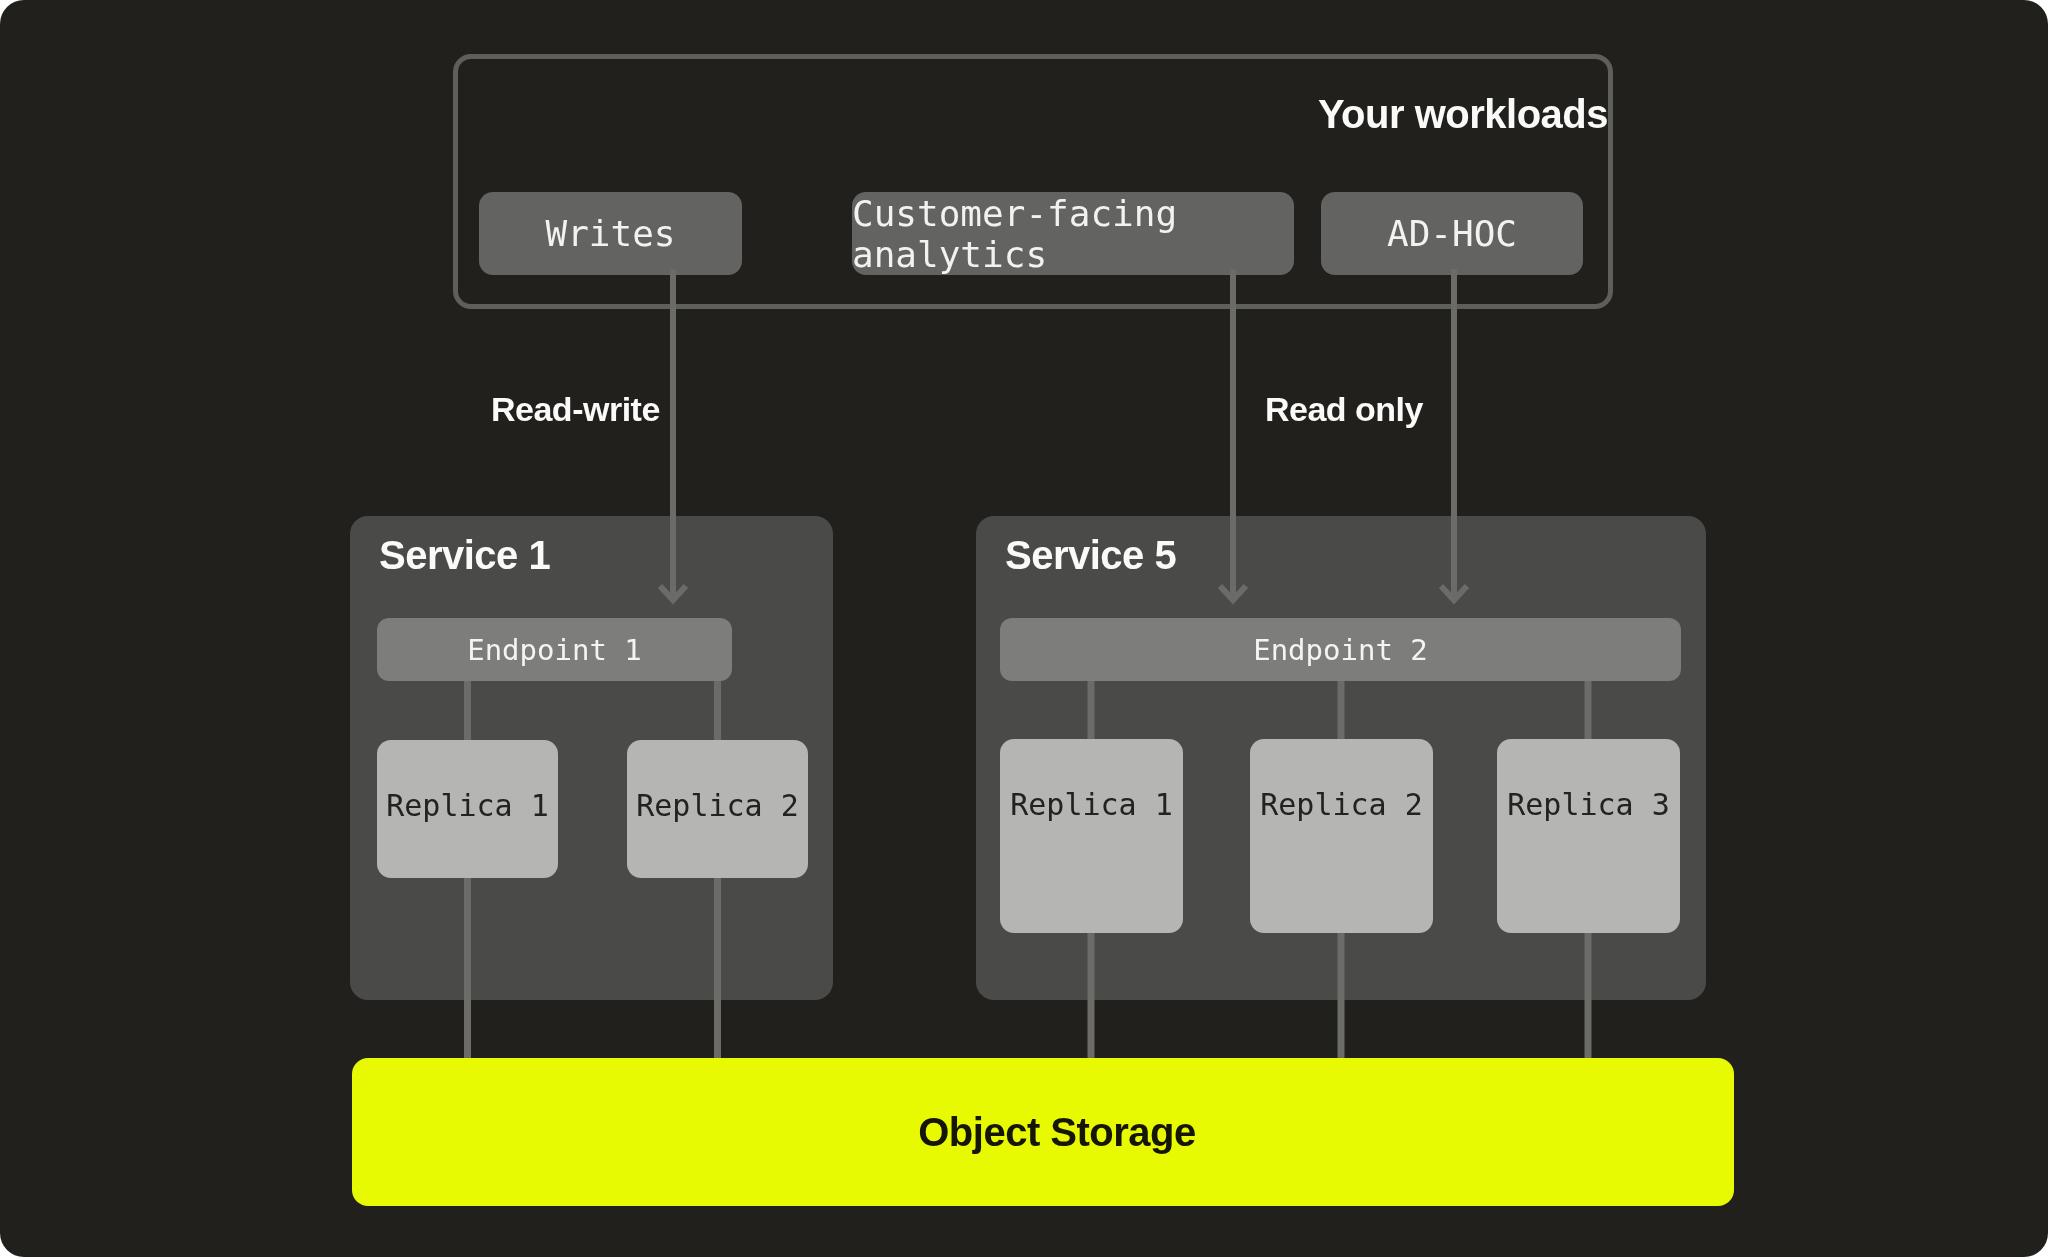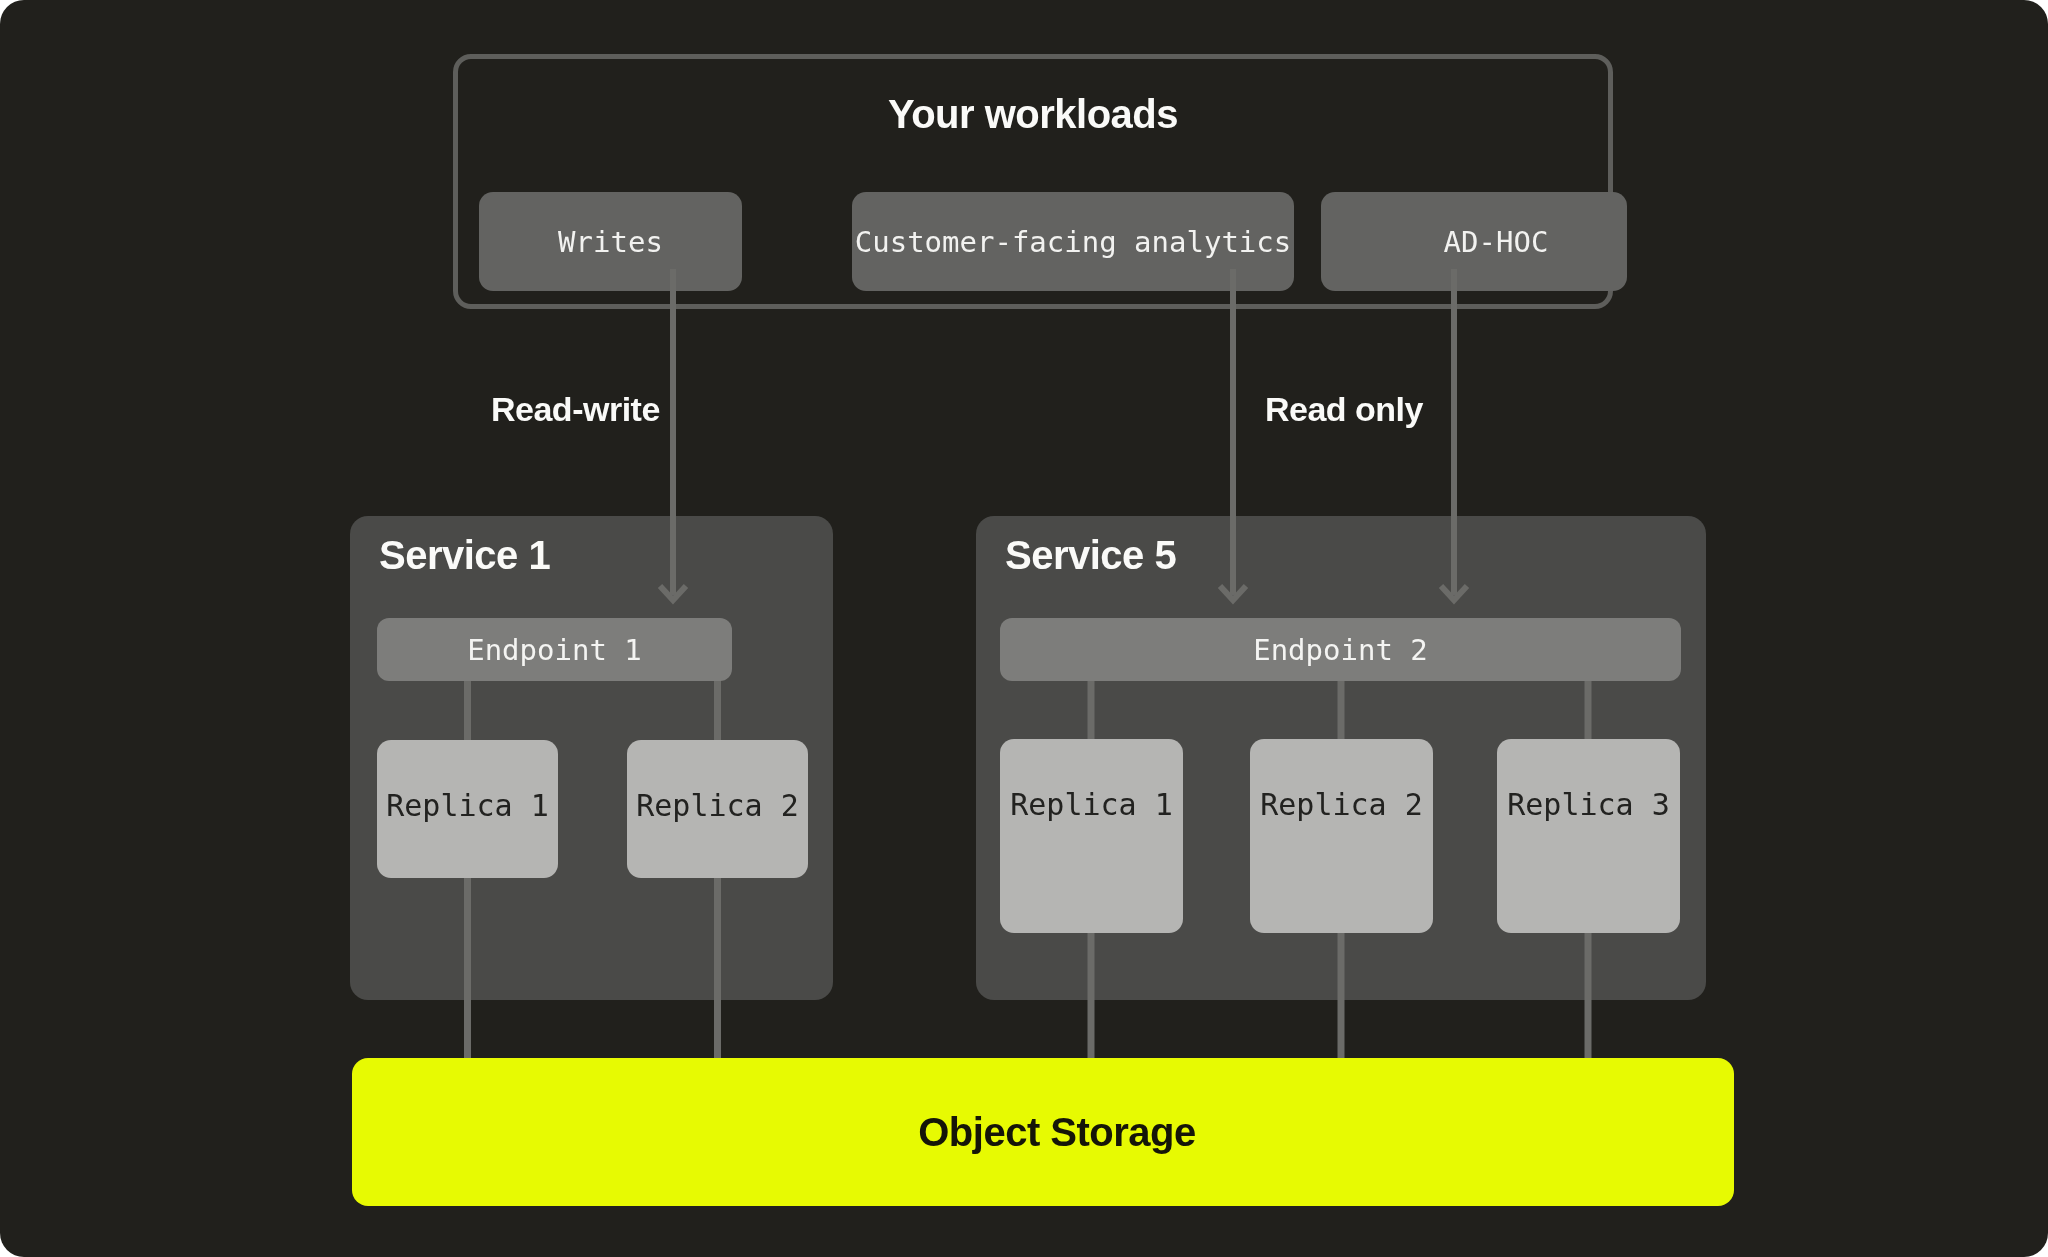--- a/index.html
+++ b/index.html
@@ -21,7 +21,7 @@
   }
   .wl-title{
     position:absolute;left:0;top:33px;width:100%;
-    text-align:center;
+    text-align:right;
     color:#FAFAF8;font-size:40px;font-weight:bold;letter-spacing:-0.5px;
   }
   .chip{

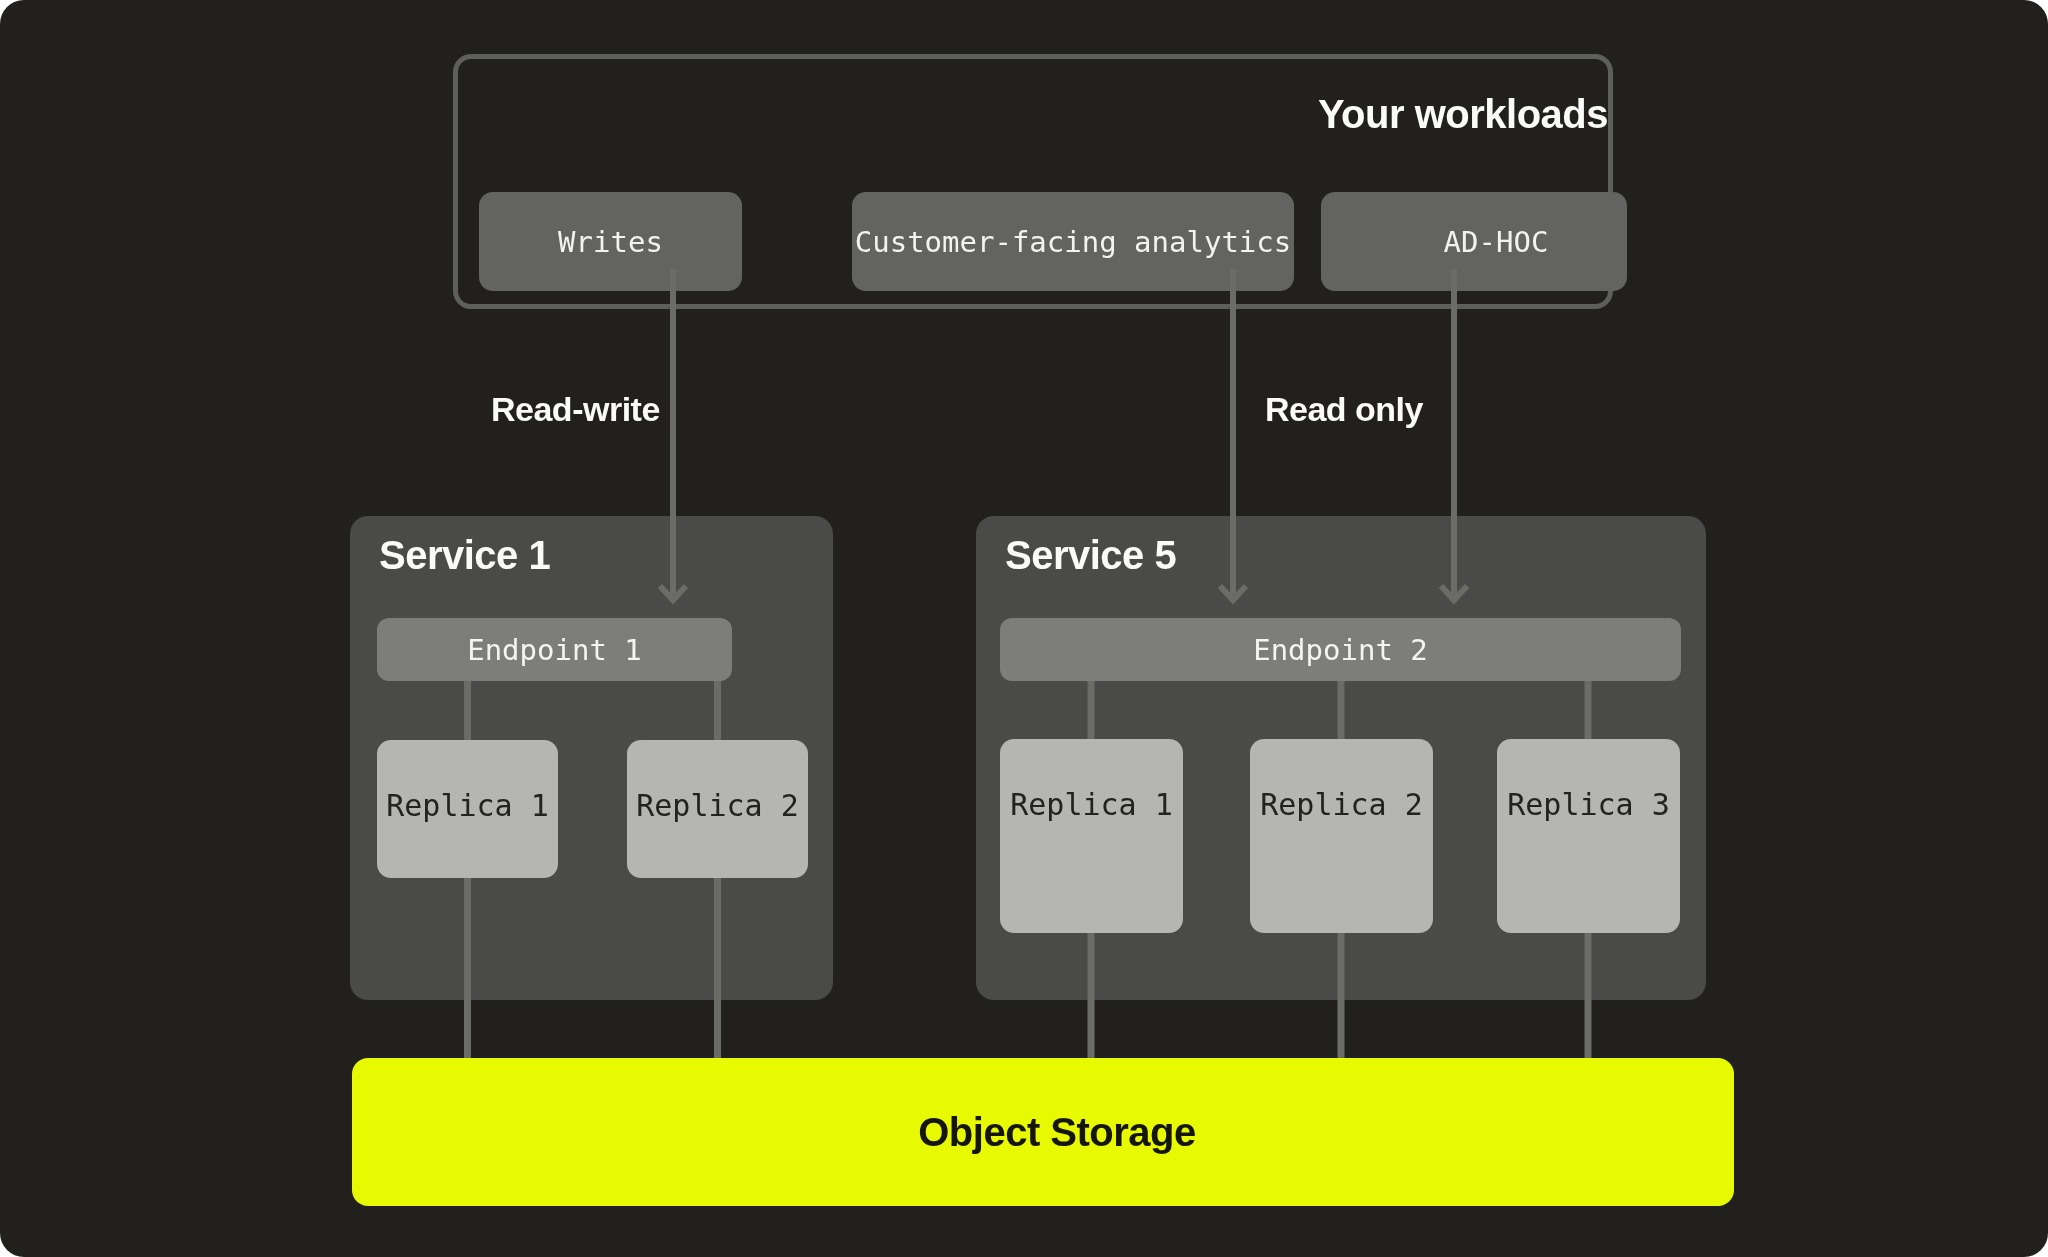--- a/index.html
+++ b/index.html
@@ -25,12 +25,12 @@
     color:#FAFAF8;font-size:40px;font-weight:bold;letter-spacing:-0.5px;
   }
   .chip{
-    position:absolute;top:133px;height:99px;
+    position:absolute;top:133px;height:83px;
     background:#636361;border-radius:14px;
     display:flex;align-items:center;justify-content:center;
     color:#F2F2F0;
     font-family:"DejaVu Sans Mono", monospace;
-    font-size:29px;
+    font-size:36px;
   }
   .chip-writes{left:21px;width:263px;}
   .chip-analytics{left:394px;width:442px;}

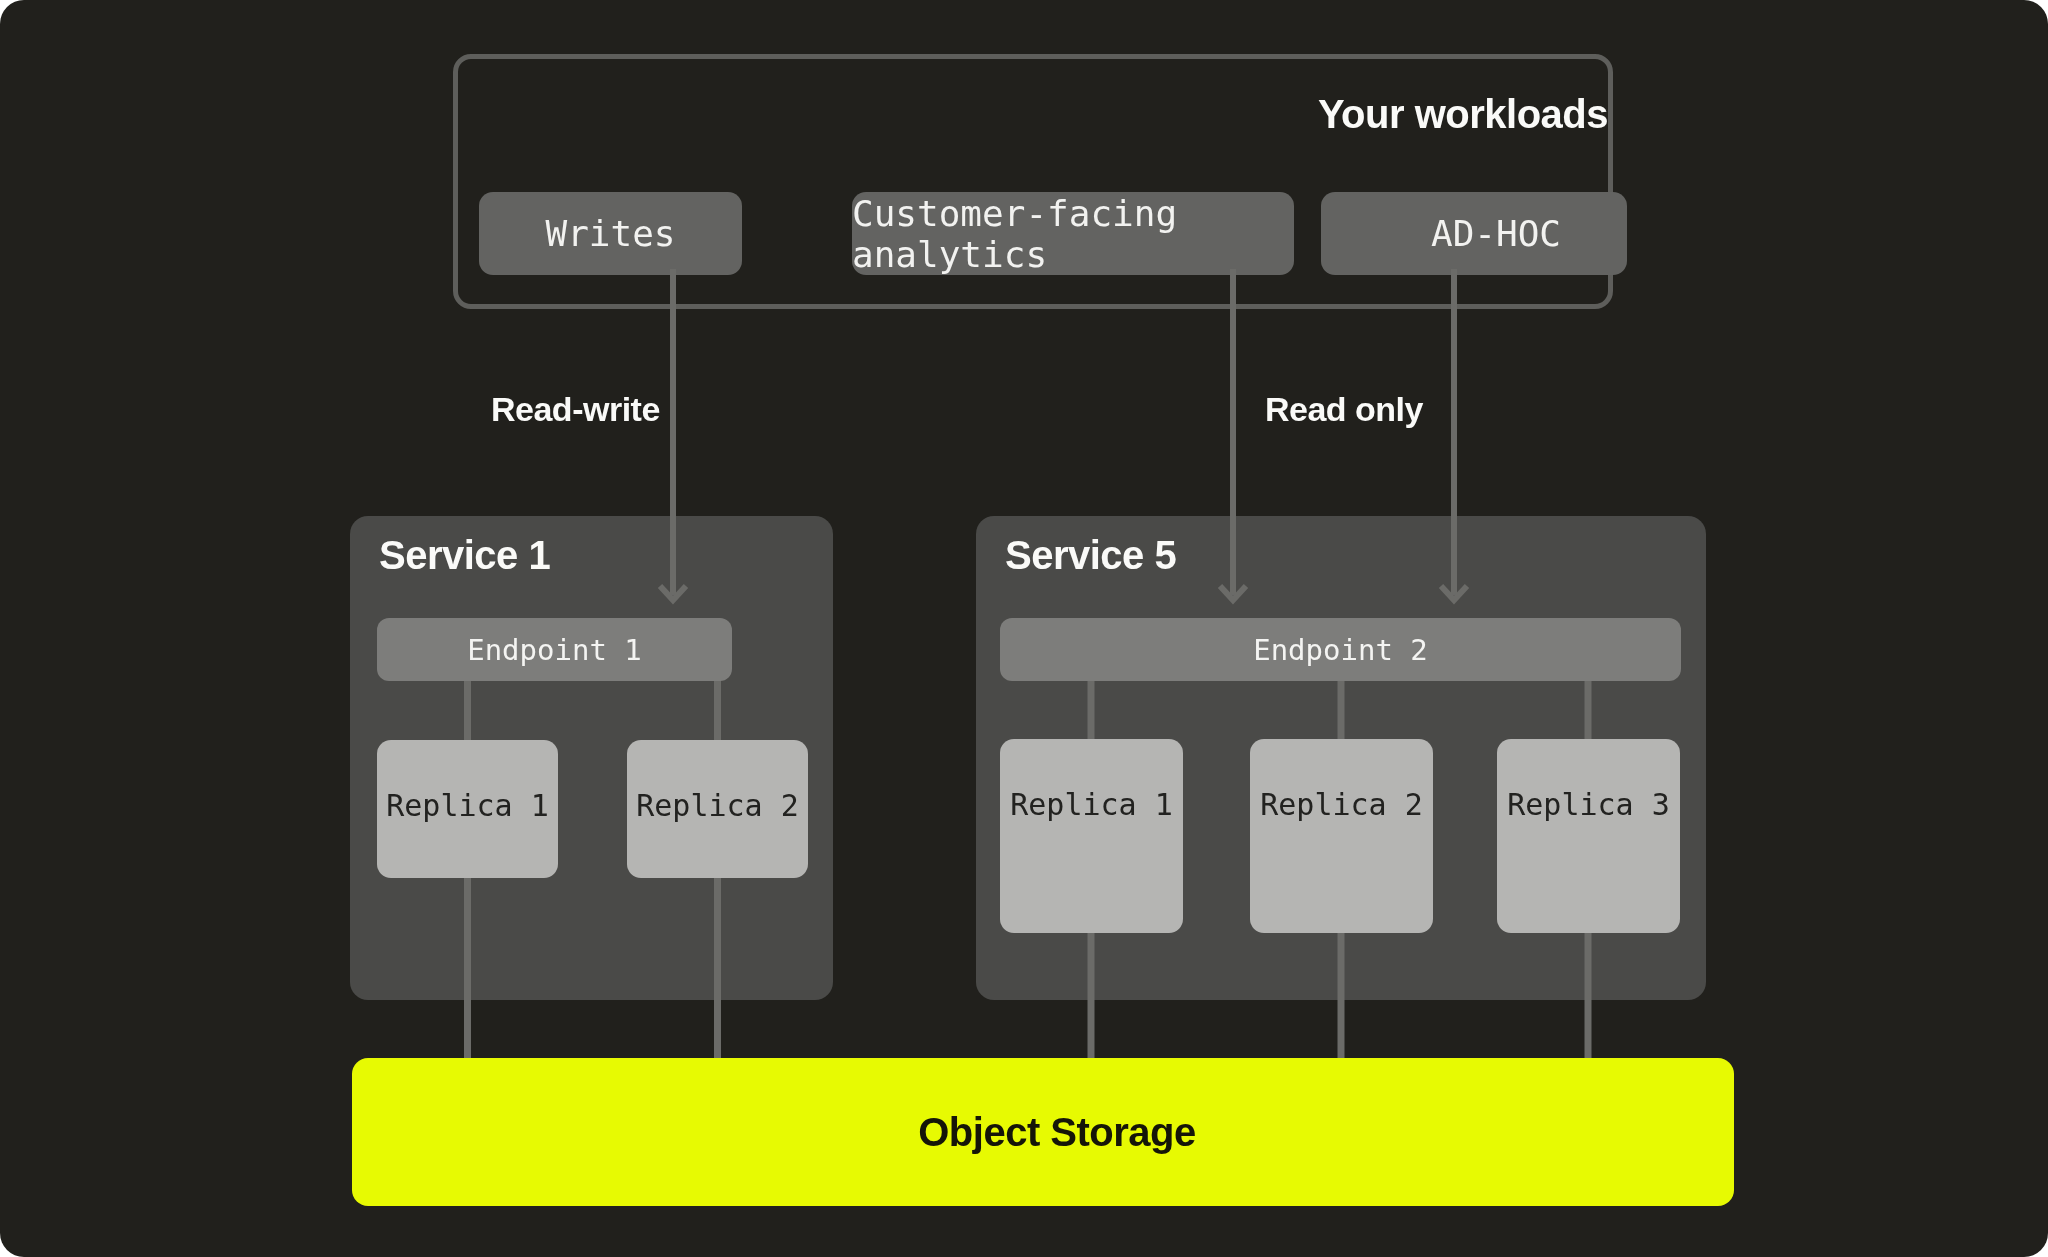--- a/index.html
+++ b/index.html
@@ -34,7 +34,7 @@
   }
   .chip-writes{left:21px;width:263px;}
   .chip-analytics{left:394px;width:442px;}
-  .chip-adhoc{left:863px;width:262px;padding-left:44px;}
+  .chip-adhoc{left:863px;width:262px;}
 
   
   .edge-label{

